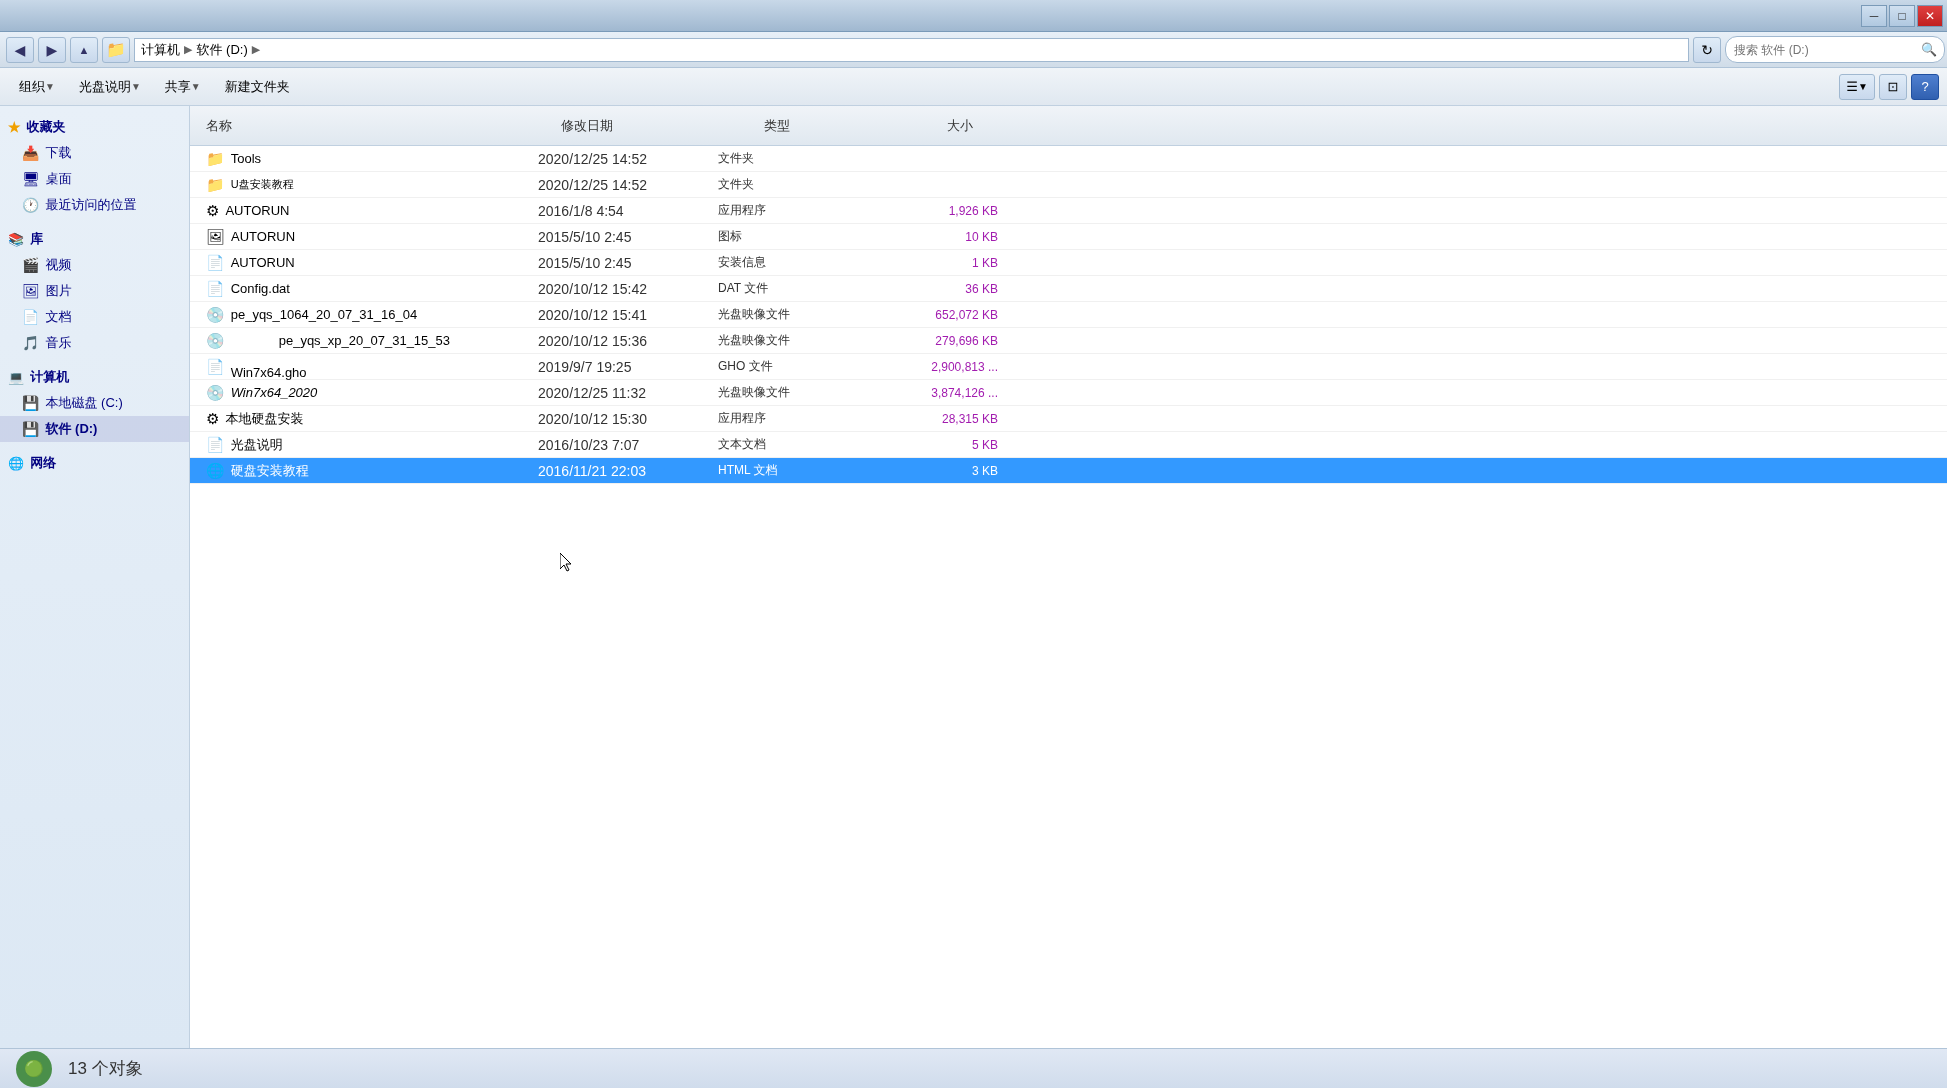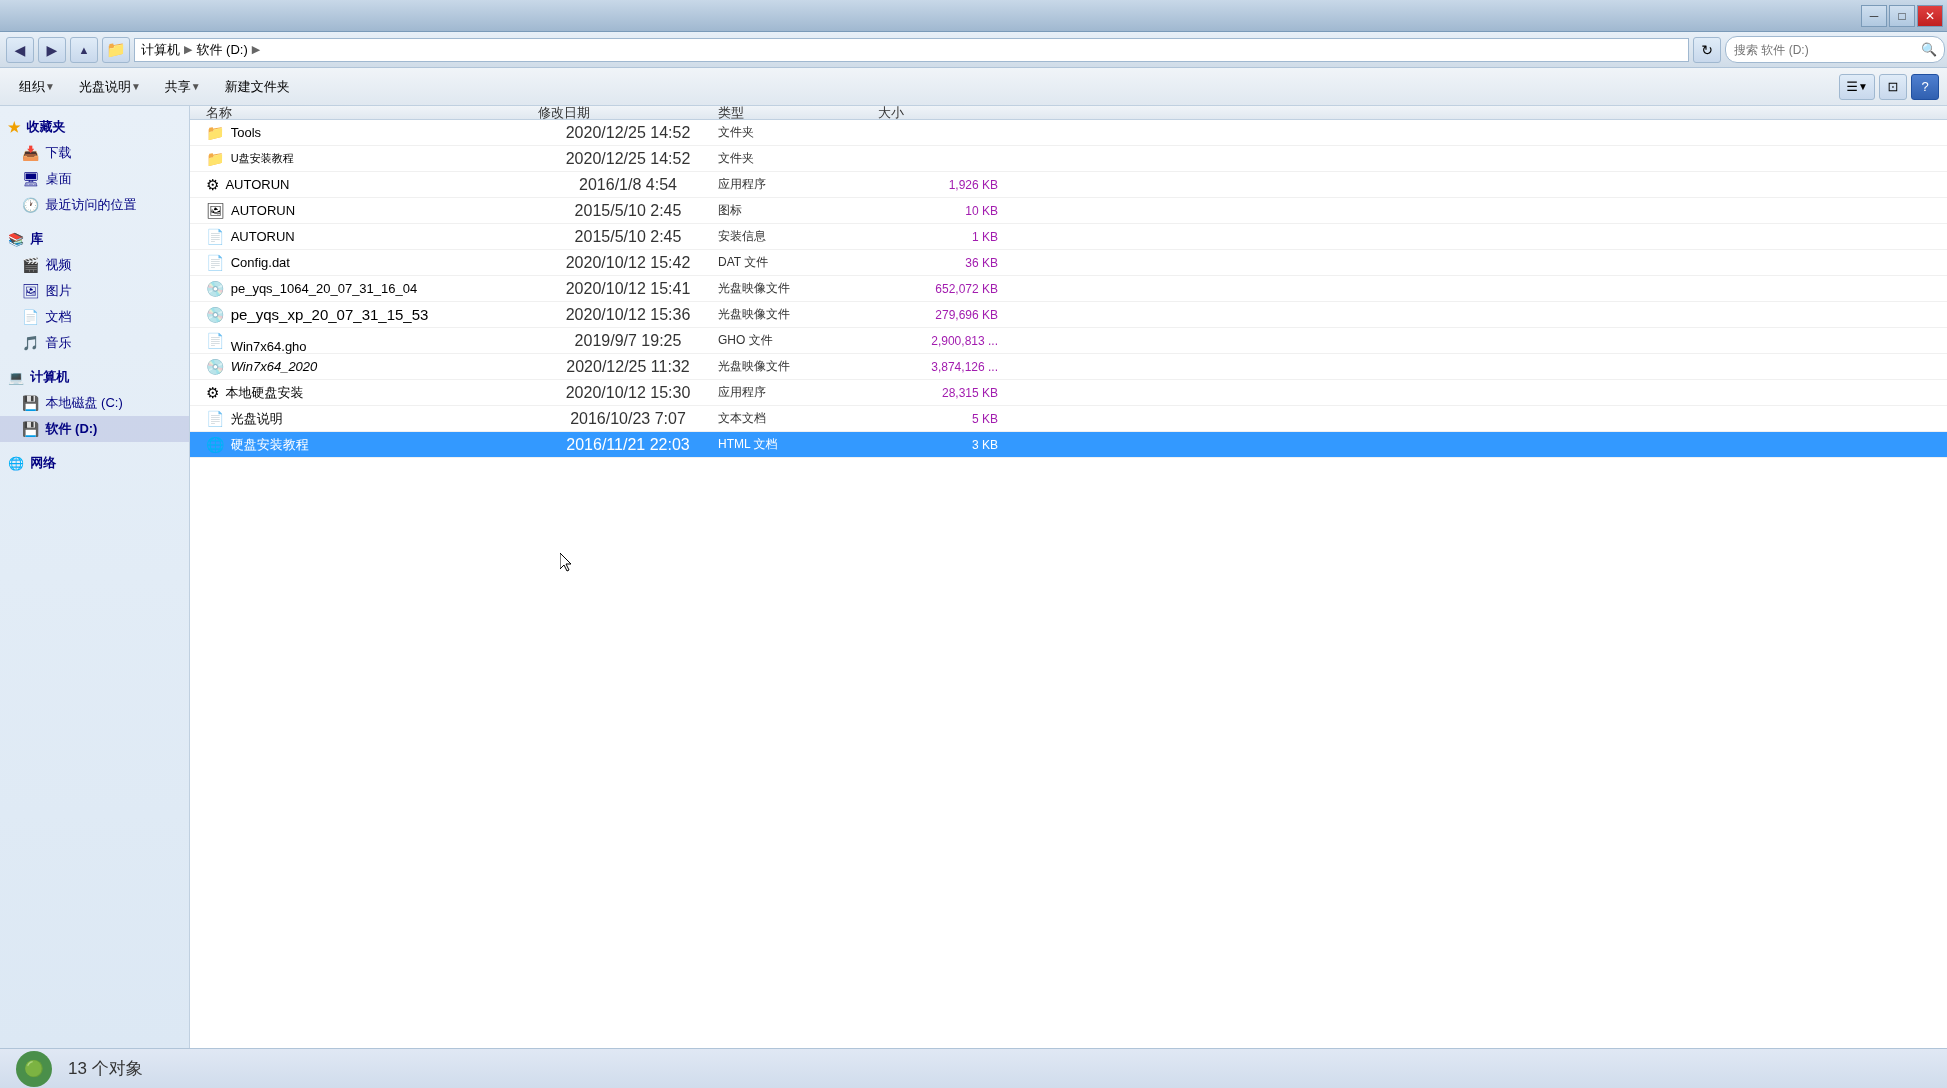--- a/index.html
+++ b/index.html
@@ -198,13 +198,14 @@
     .col-headers {
       display: flex;
       align-items: center;
-      height: 14px;
+      height: 40px;
       background: linear-gradient(to bottom, #f0f4f8, #e0e8f0);
       border-bottom: 1px solid #c0d0e0;
       padding: 0 8px;
       position: sticky;
       top: 0;
       z-index: 10;
+      gap: 23px;
     }
     .col-header {
       font-size: 13px;

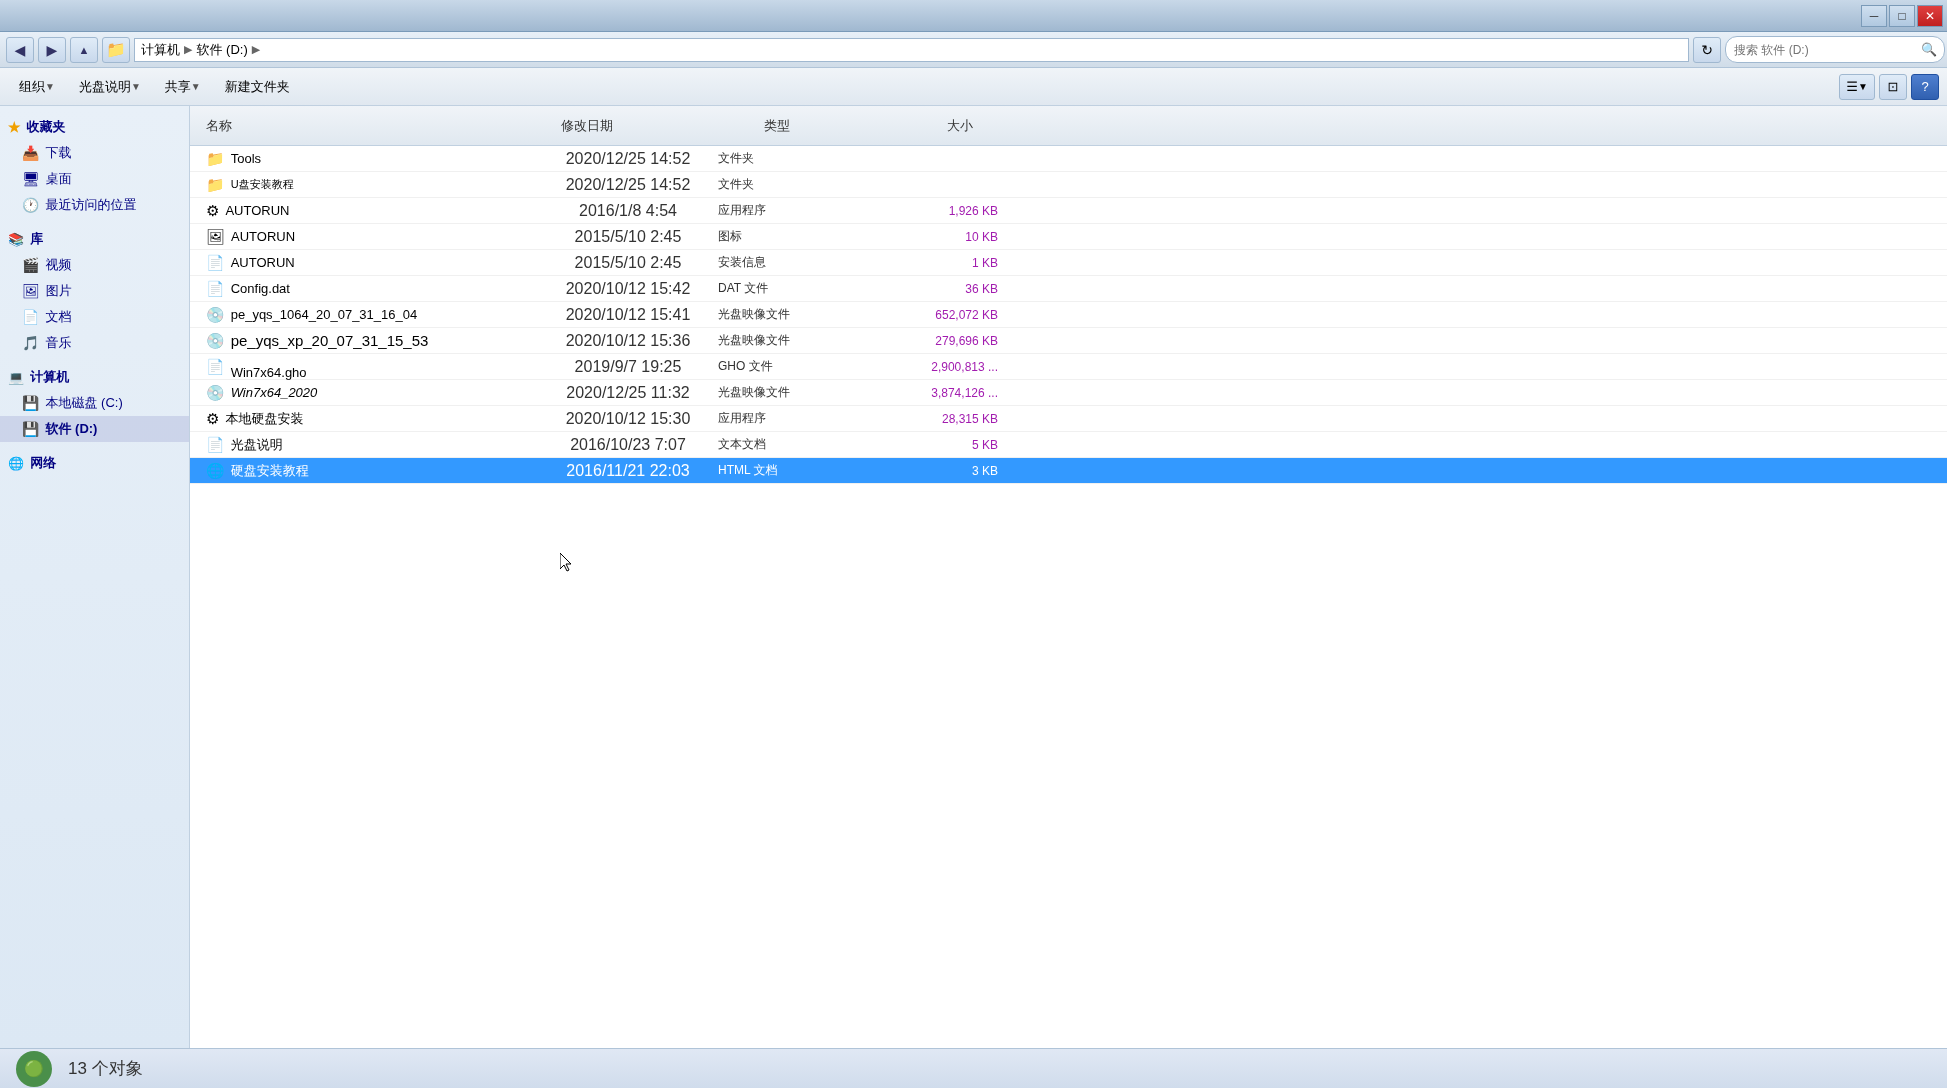--- a/index.html
+++ b/index.html
@@ -233,7 +233,7 @@
     .file-row.selected { background: #3399ff; color: #fff; }
     .file-row.selected .col-type-val, .file-row.selected .col-date-val, .file-row.selected .col-size-val { color: #fff; }
     .file-row .col-name { display: flex; align-items: center; gap: 6px; }
-    .col-date-val { width: 180px; font-size: 16px; color: #333; text-align: center; }
+    .col-date-val { width: 180px; font-size: 14px; color: #333; }
     .col-type-val { width: 160px; font-size: 12px; color: #333; }
     .col-size-val { width: 120px; font-size: 12px; color: #a21caf; text-align: right; }
 

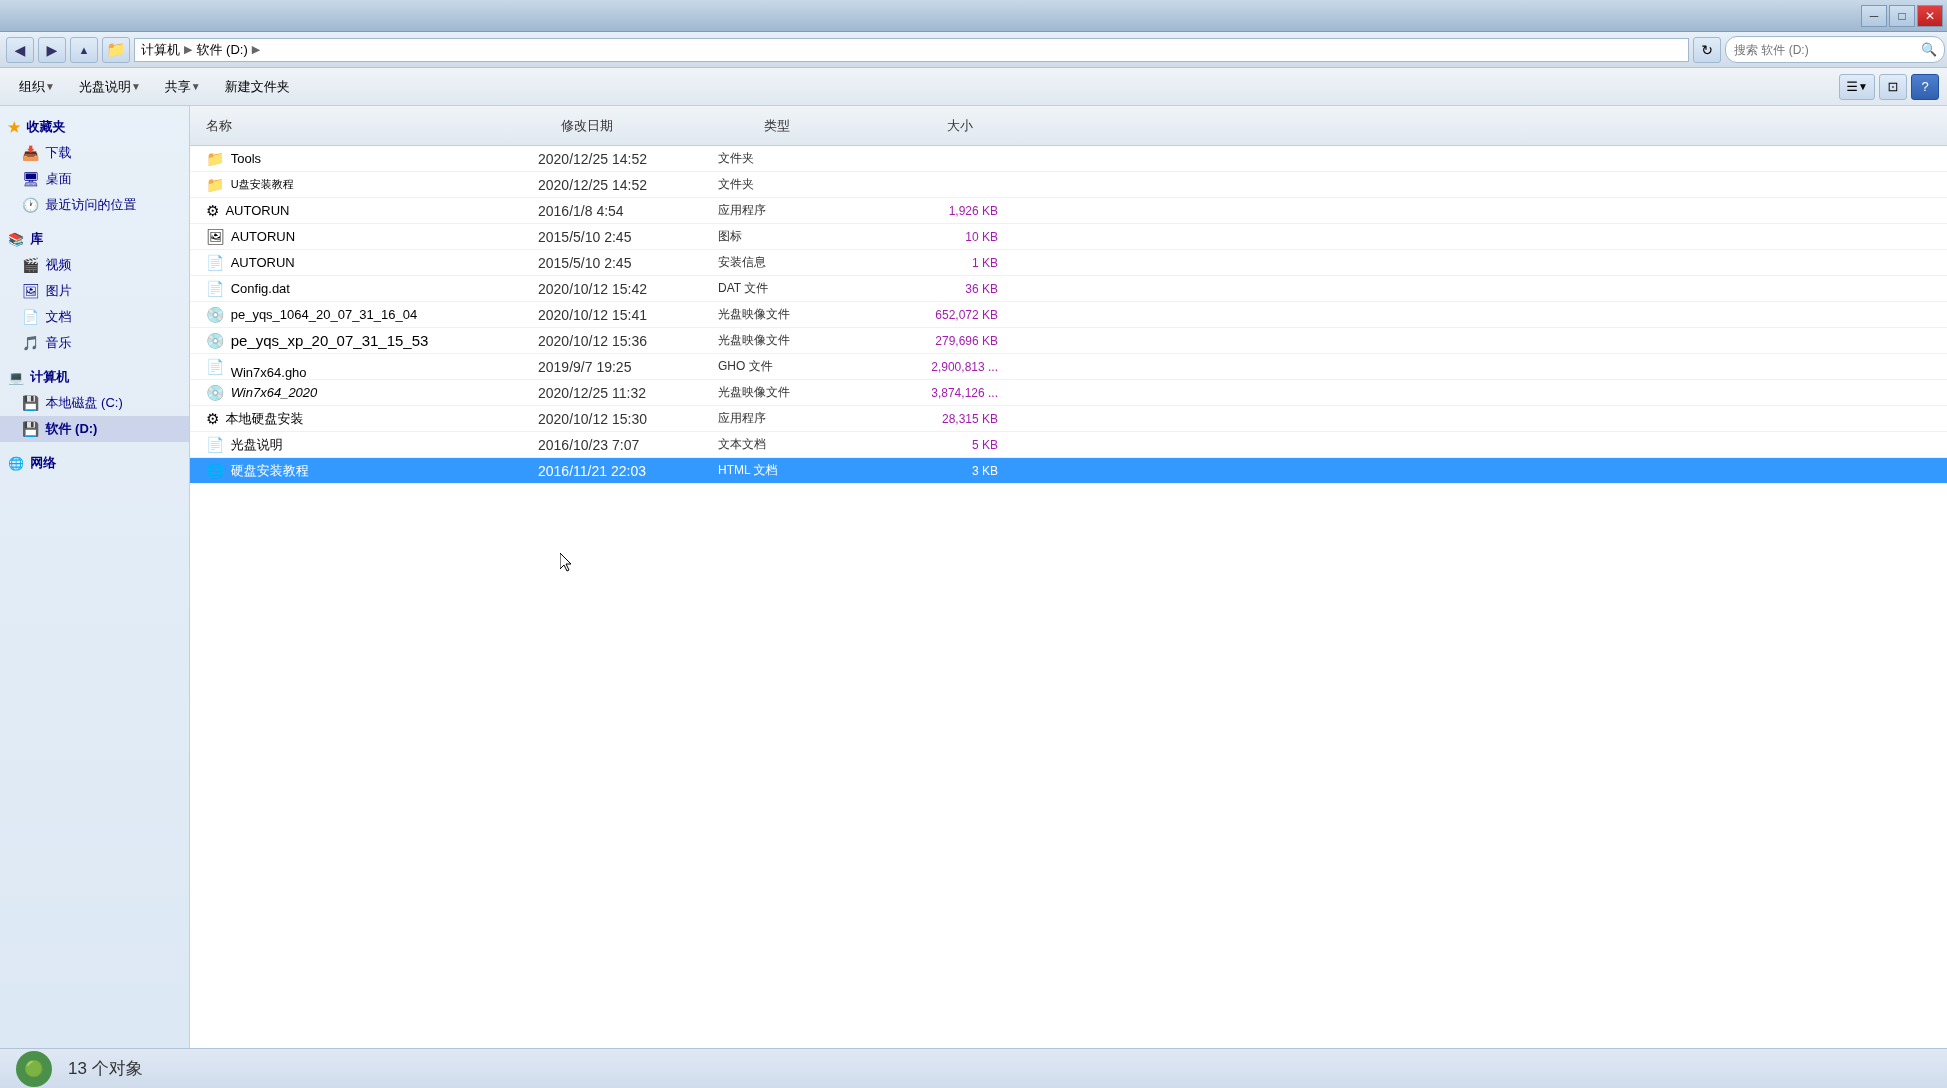--- a/index.html
+++ b/index.html
@@ -466,7 +466,7 @@
         <div class="file-row">
     <div class="col-name" style="width:340px; display:flex; align-items:center; gap:6px;">
       <span style="font-size:15px;">💿</span>
-      <span style="font-size:15px;">pe_yqs_xp_20_07_31_15_53</span>
+      <span style="font-size:13px;margin-left:48px;">pe_yqs_xp_20_07_31_15_53</span>
     </div>
     <div class="col-date-val">2020/10/12 15:36</div>
     <div class="col-type-val">光盘映像文件</div>

